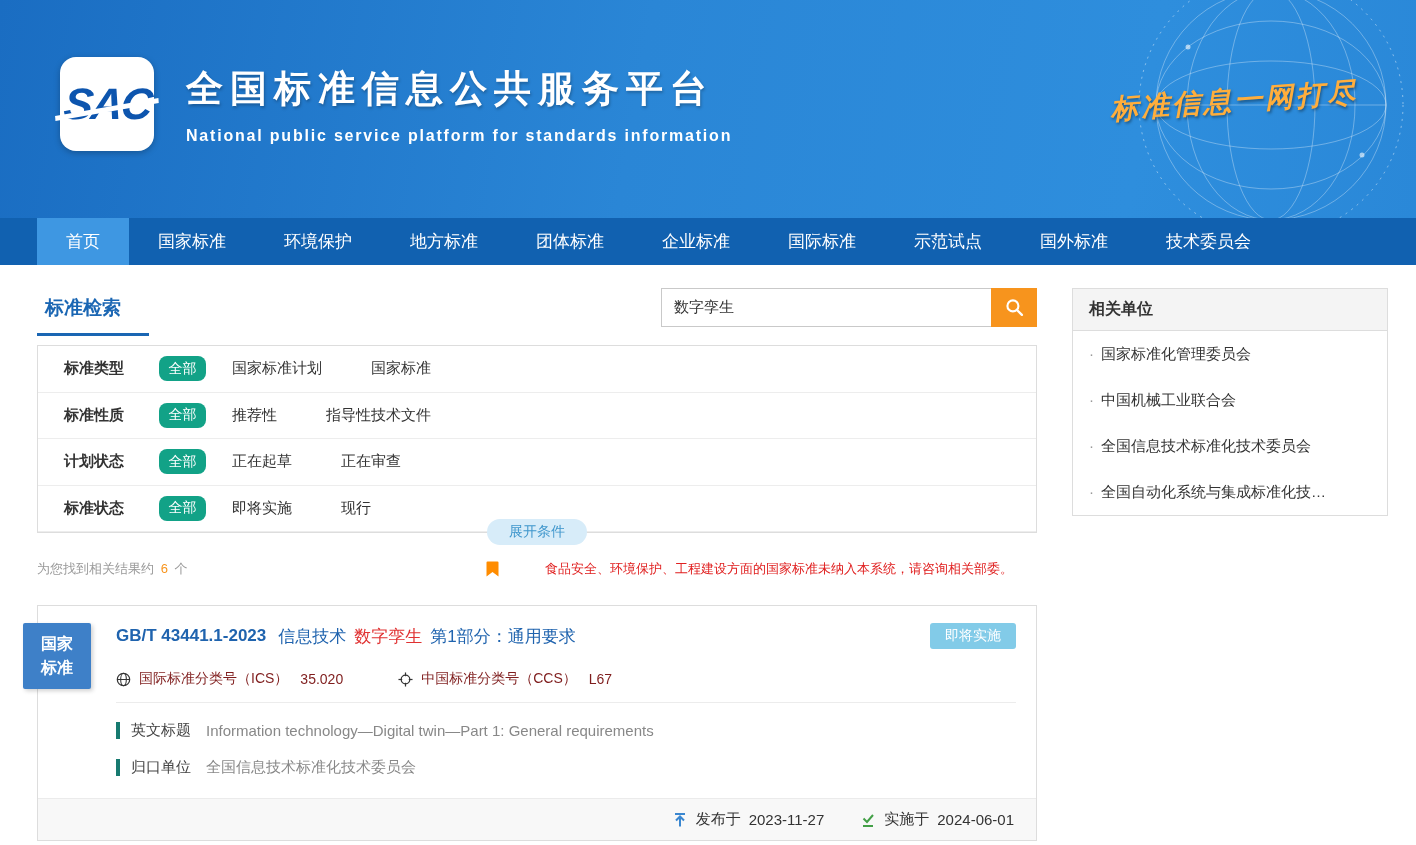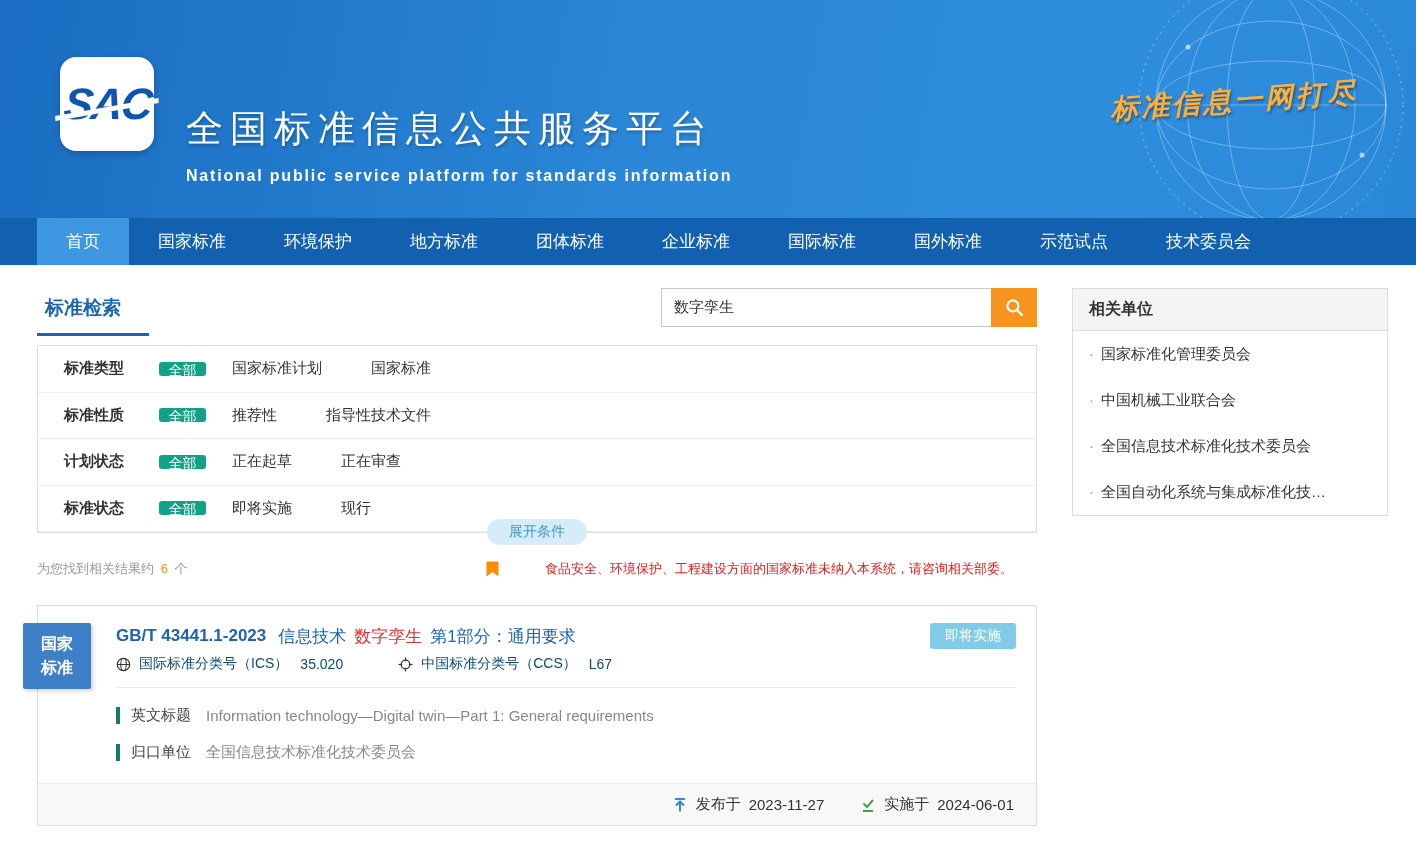--- a/index.html
+++ b/index.html
@@ -30,7 +30,7 @@
     background:#fff; transform:rotate(-10deg);
   }
   .header-titles{ position:absolute; left:186px; top:64px; color:#fff; }
-  .header-title{ font-size:37px; font-weight:normal; letter-spacing:7px; text-shadow:1px 2px 3px rgba(0,0,0,.25);margin-top:40px; }
+  .header-title{ font-size:37px; font-weight:bold; letter-spacing:7px; text-shadow:1px 2px 3px rgba(0,0,0,.25); }
   .header-subtitle{ margin-top:13px; font-size:16px; font-weight:bold; letter-spacing:1.8px; }
   .slogan{
     position:absolute; right:58px; top:82px;

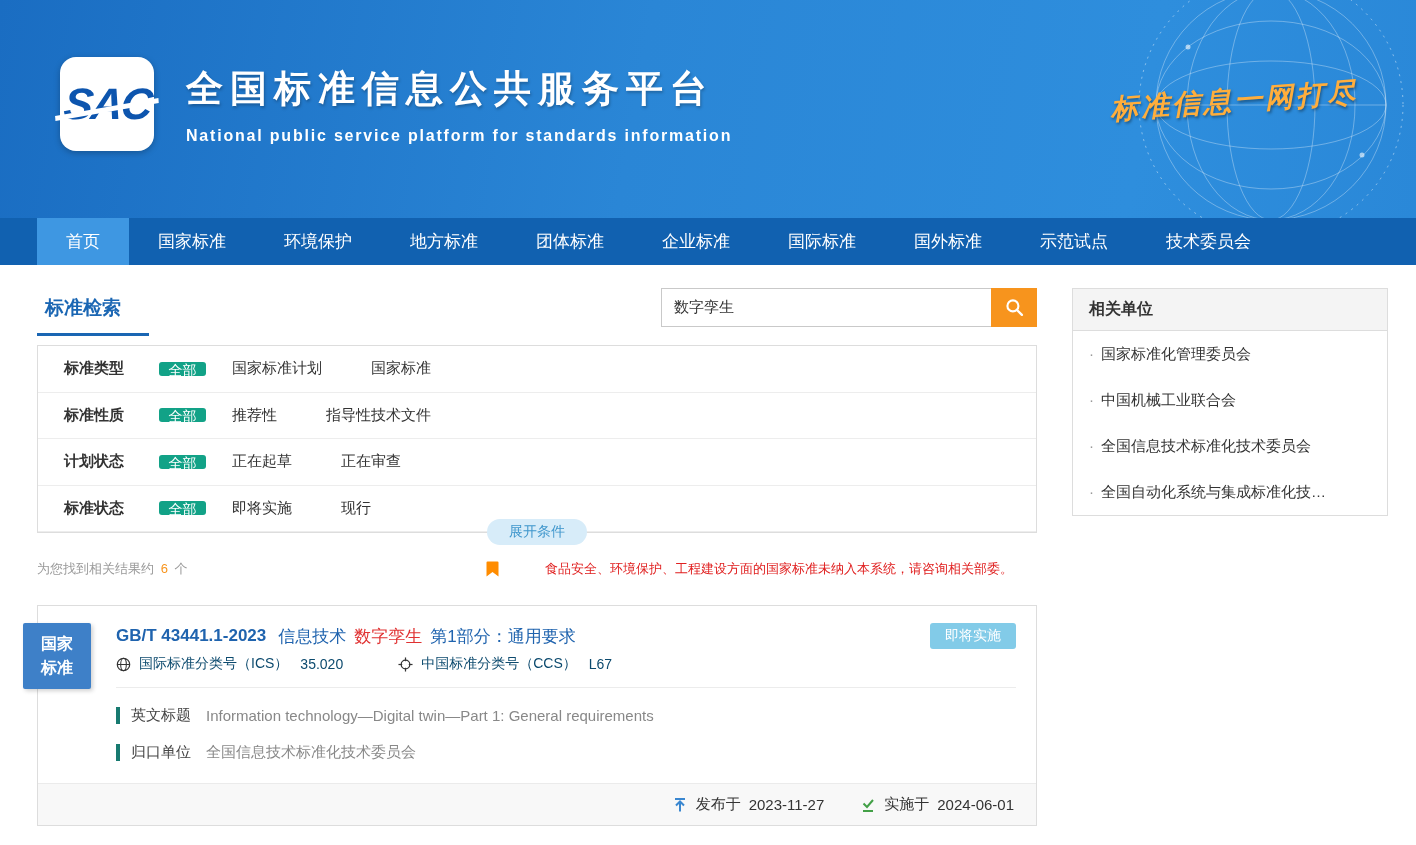--- a/index.html
+++ b/index.html
@@ -179,8 +179,8 @@
   <div class="nav-item">团体标准</div>
   <div class="nav-item">企业标准</div>
   <div class="nav-item">国际标准</div>
+  <div class="nav-item">示范试点</div>
   <div class="nav-item">国外标准</div>
-  <div class="nav-item">示范试点</div>
   <div class="nav-item">技术委员会</div>
 </nav>
 

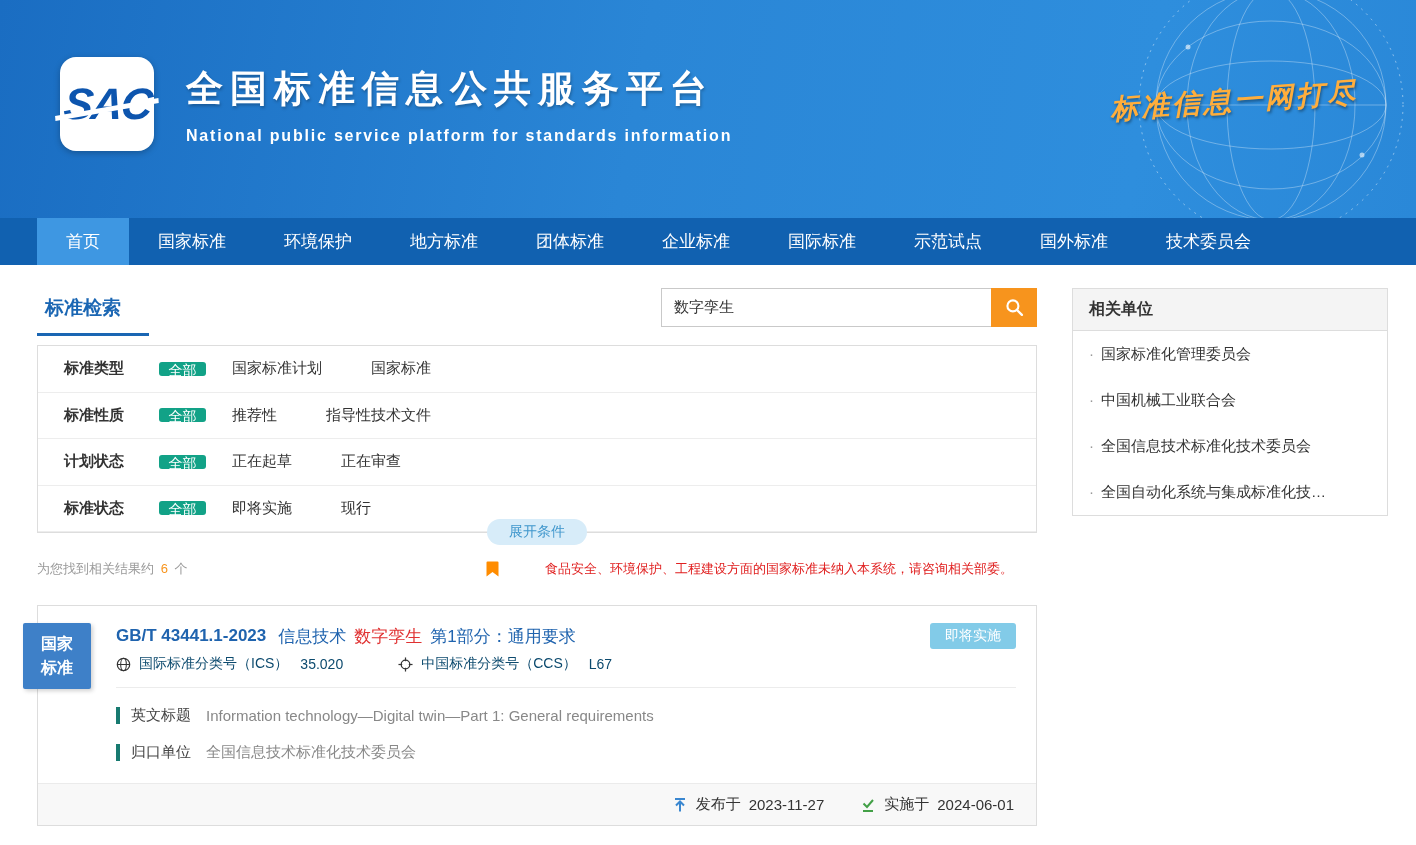--- a/index.html
+++ b/index.html
@@ -75,8 +75,8 @@
   .filter-row:last-child{ border-bottom:none; }
   .filter-label{ width:95px; font-size:15px; font-weight:bold; color:#333; flex:none; }
   .all-btn{
-    width:47px; height:14px; background:#12a287; color:#fff; border:none;
-    border-radius:3px; font-size:14px; cursor:pointer; font-family:inherit; flex:none;
+    width:47px; height:25px; background:#12a287; color:#fff; border:none;
+    border-radius:8px; font-size:14px; cursor:pointer; font-family:inherit; flex:none;
   }
   .filter-opt{ margin-left:49px; font-size:15px; color:#333; cursor:pointer; }
   .all-btn + .filter-opt{ margin-left:26px; }

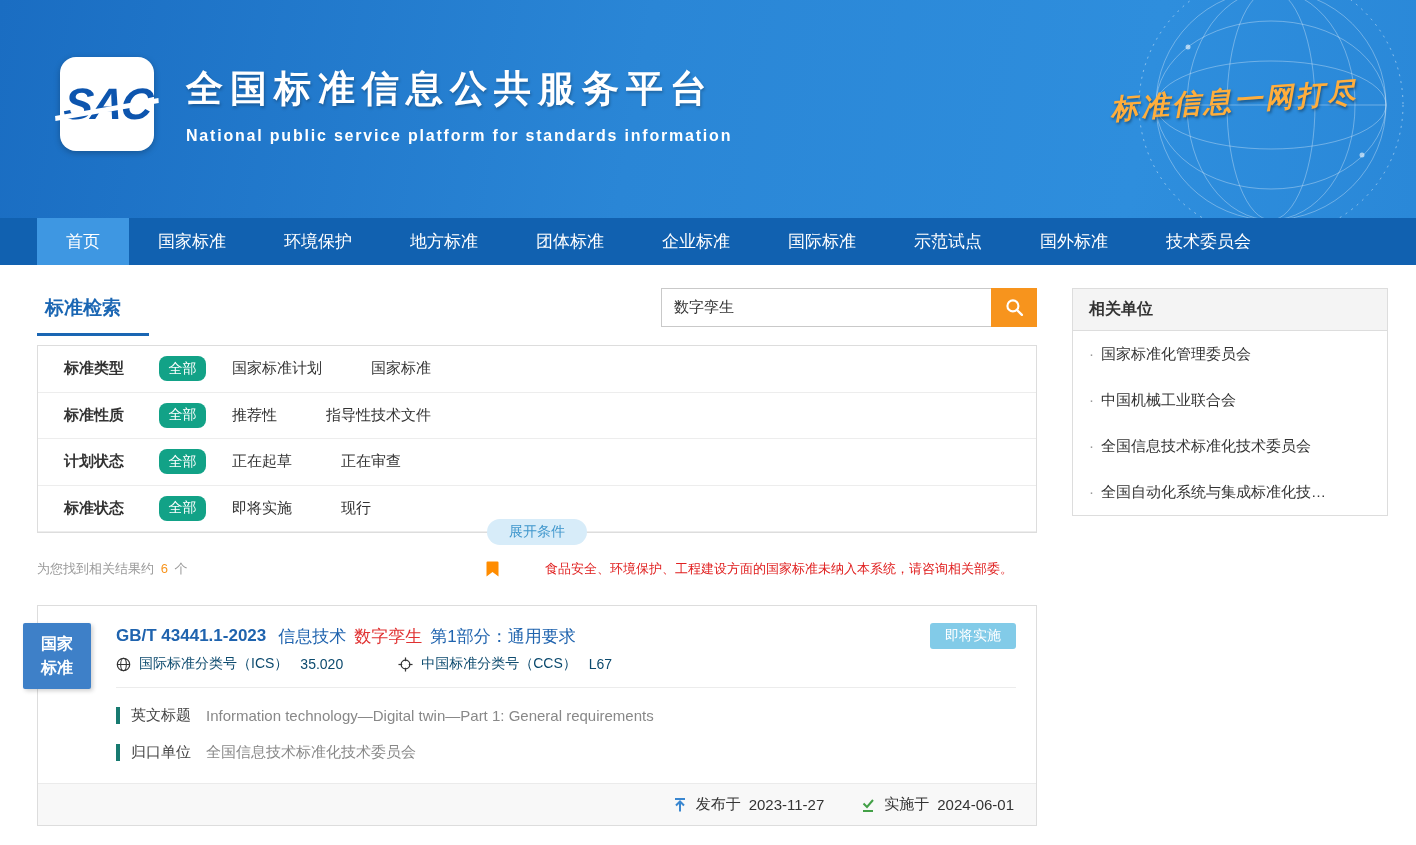--- a/index.html
+++ b/index.html
@@ -111,8 +111,8 @@
     padding:4px 15px; border-radius:3px; flex:none;
   }
   .card-meta{
-    display:flex; align-items:center; margin-top:6px; padding-bottom:14px;
-    border-bottom:1px solid #ececec; font-size:14px; color:#0c4a6e;
+    display:flex; align-items:center; margin-top:21px; padding-bottom:14px;
+    border-bottom:1px solid #ececec; font-size:14px; color:#7f1d1d;
   }
   .meta-item{ display:flex; align-items:center; margin-right:55px; }
   .meta-item svg{ margin-right:8px; flex:none; }

